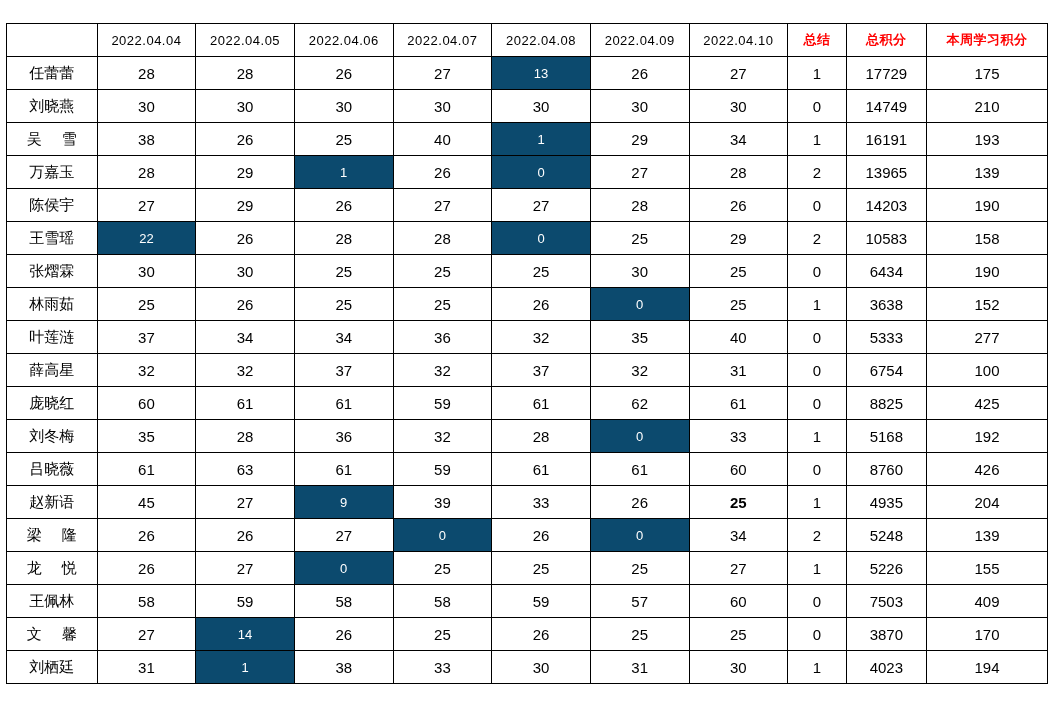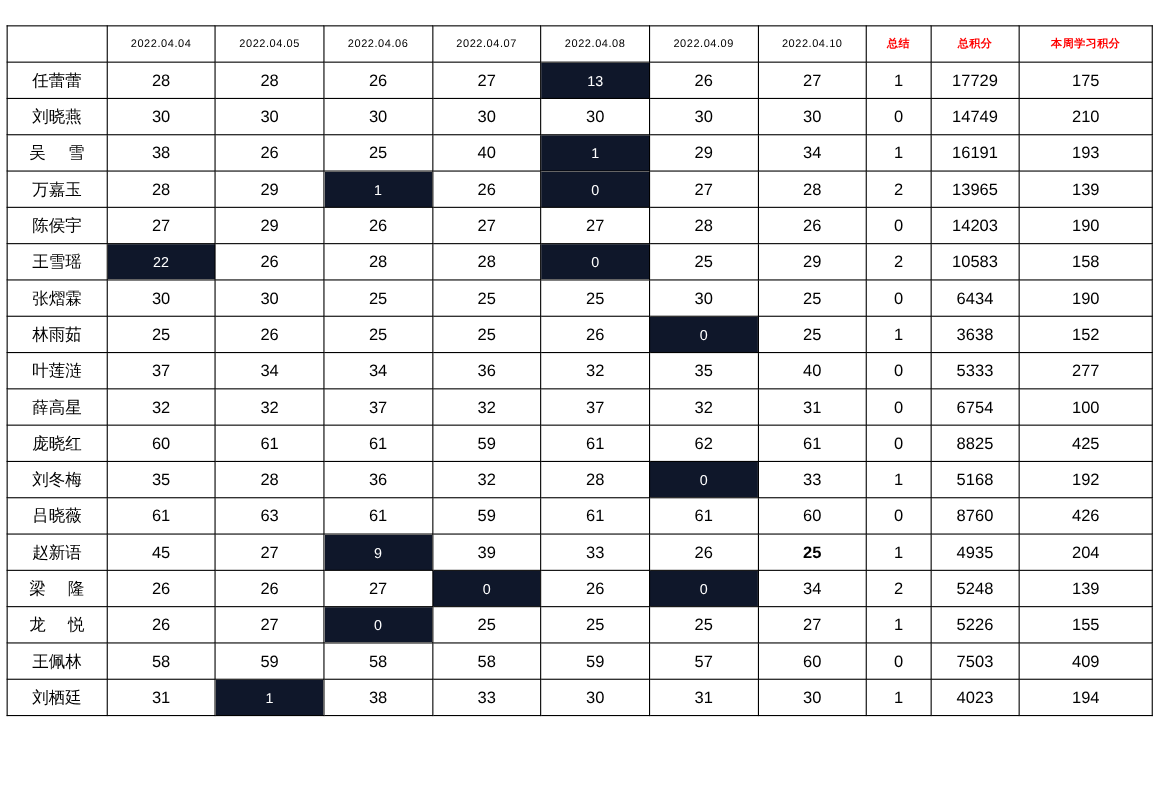--- a/index.html
+++ b/index.html
@@ -46,7 +46,7 @@
 
   
   tr.head td {
-    font-size: 10px;
+    font-size: 13px;
     letter-spacing: 0.5px;
     margin-top: 16px;
   }

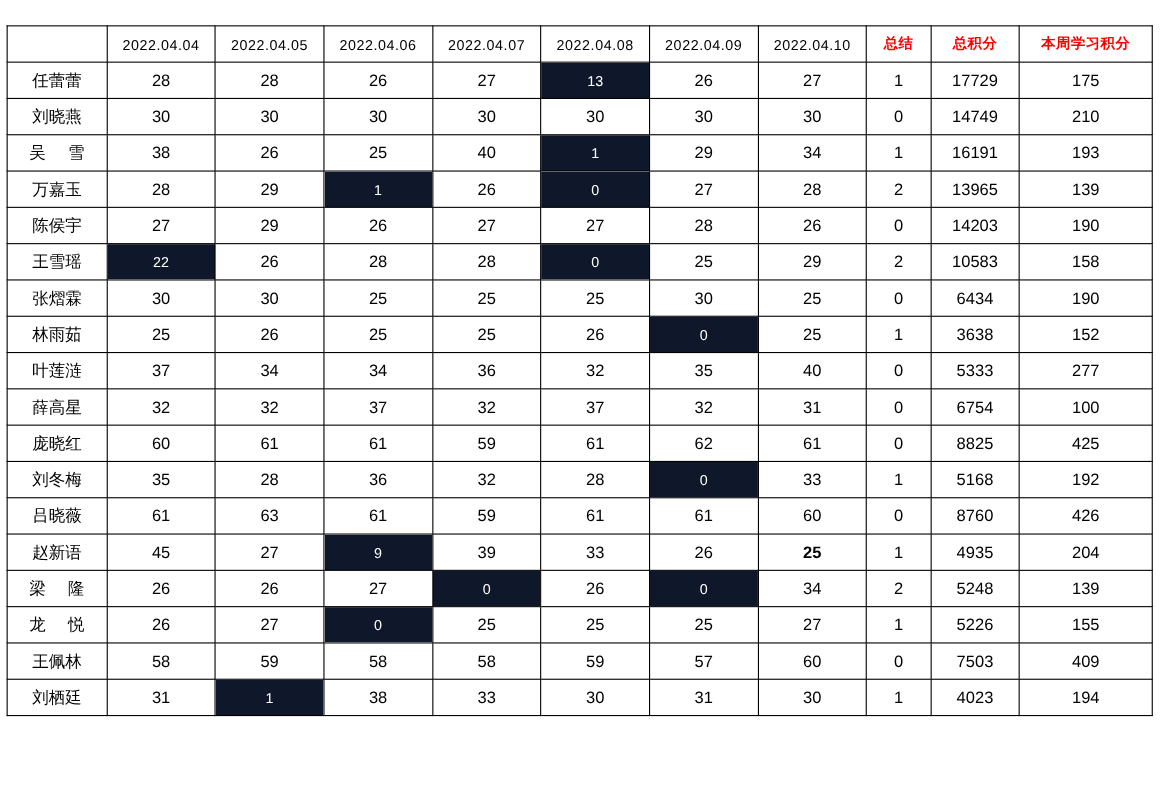--- a/index.html
+++ b/index.html
@@ -70,7 +70,7 @@
   
   td.val { font-size: 15px; }
   td.val.alert {
-    background: #0f172a;
+    background: #0c4a6e;
     color: #ffffff;
     font-size: 13px;
   }

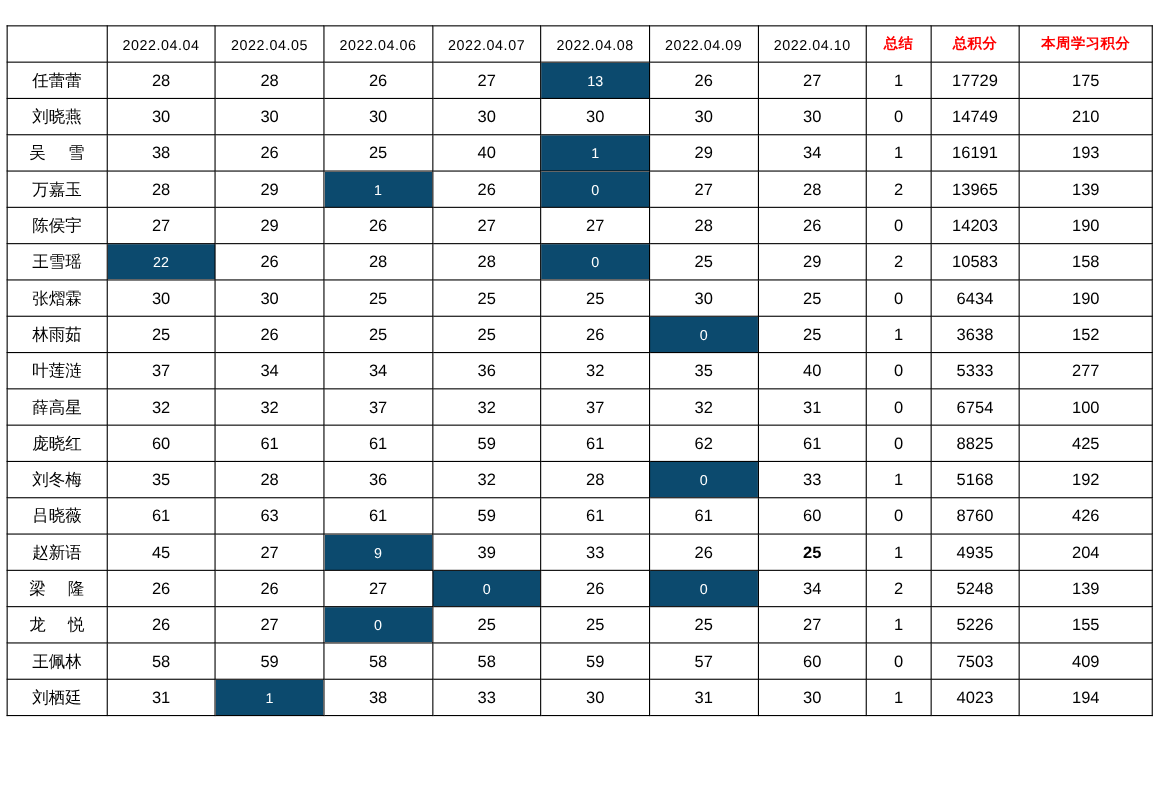--- a/index.html
+++ b/index.html
@@ -335,6 +335,19 @@
           <td class="red">409</td>
         </tr>
         <tr>
+          <td class="name spaced">文 馨</td>
+          <td class="val">27</td>
+          <td class="val alert">14</td>
+          <td class="val">26</td>
+          <td class="val">25</td>
+          <td class="val">26</td>
+          <td class="val">25</td>
+          <td class="val">25</td>
+          <td class="red">0</td>
+          <td class="red">3870</td>
+          <td class="red">170</td>
+        </tr>
+        <tr>
           <td class="name">刘栖廷</td>
           <td class="val">31</td>
           <td class="val alert">1</td>

